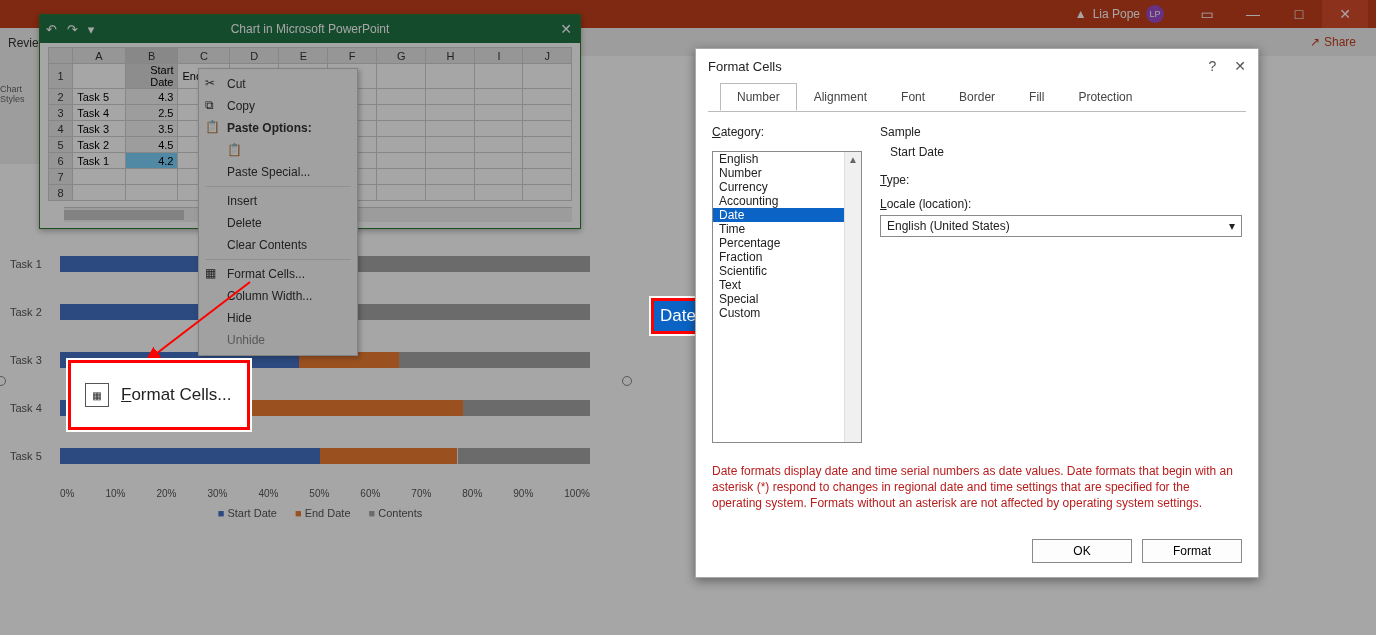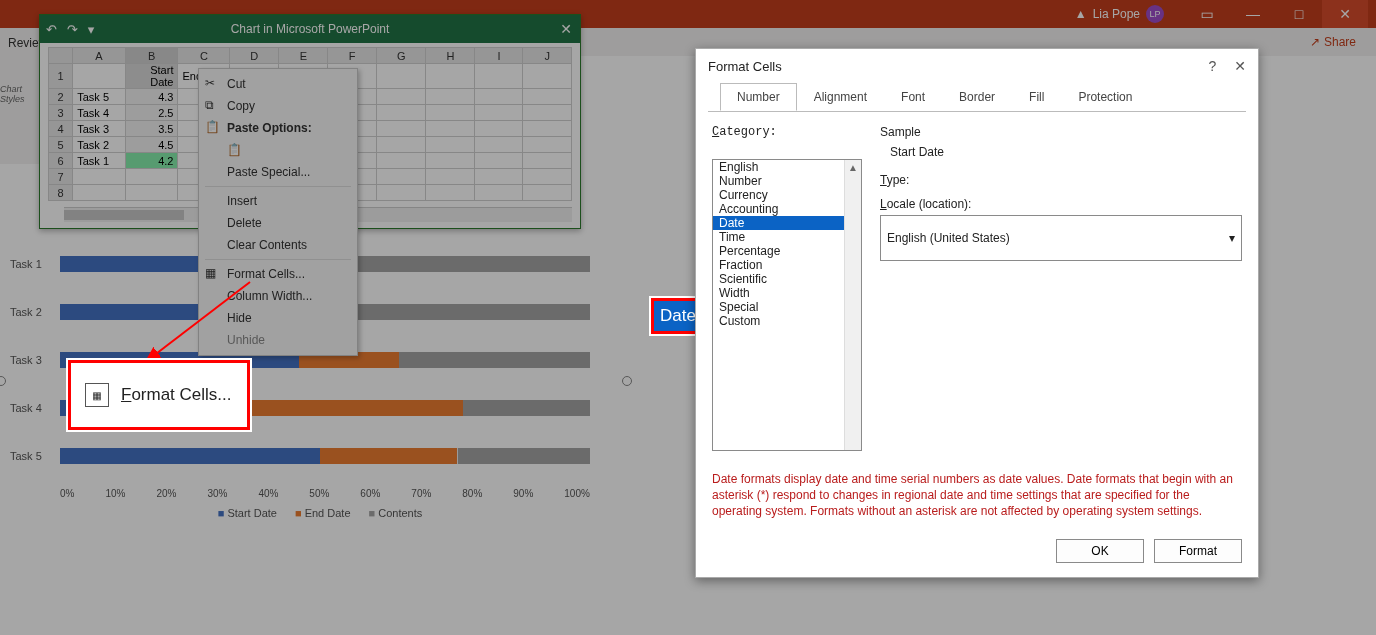--- a/index.html
+++ b/index.html
@@ -55,7 +55,7 @@
     padding-top:6px;
   }
   .left-ribbon .tablabel { position:absolute; top:8px; left:8px; font-size:12px; color:#333; }
-  .left-ribbon .cs { margin-top:50px; writing-mode: horizontal-tb; font-size:9px; color:#666;font-style:italic;}
+  .left-ribbon .cs { margin-top:50px; writing-mode: horizontal-tb; font-size:9px; color:#666;}
   
   .chart-area {
     position:absolute;

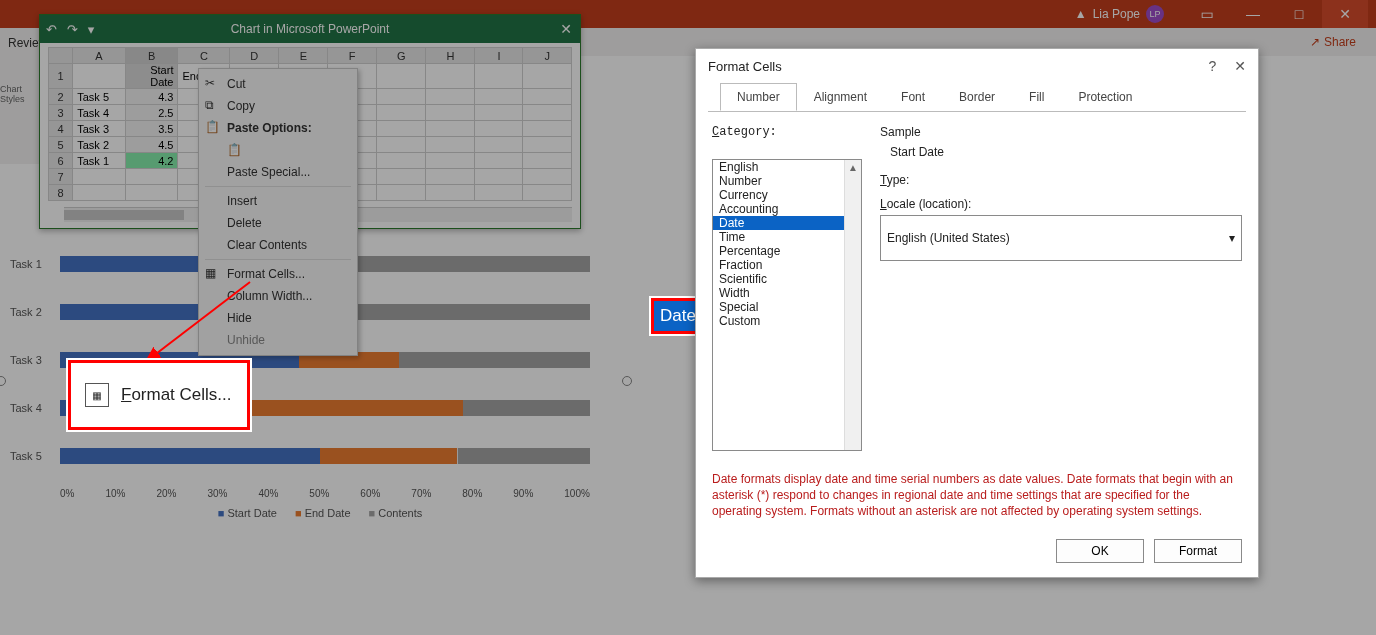--- a/index.html
+++ b/index.html
@@ -216,7 +216,7 @@
     font-size:12px;
   }
   .fc-dialog .catcol { width:150px;}
-  .fc-dialog .catlabel { margin-bottom:20px;font-family:Liberation Mono, monospace;}
+  .fc-dialog .catlabel { margin-bottom:12px;}
   .fc-dialog .catlist {
     border:1px solid #8a8a8a;
     height:290px;

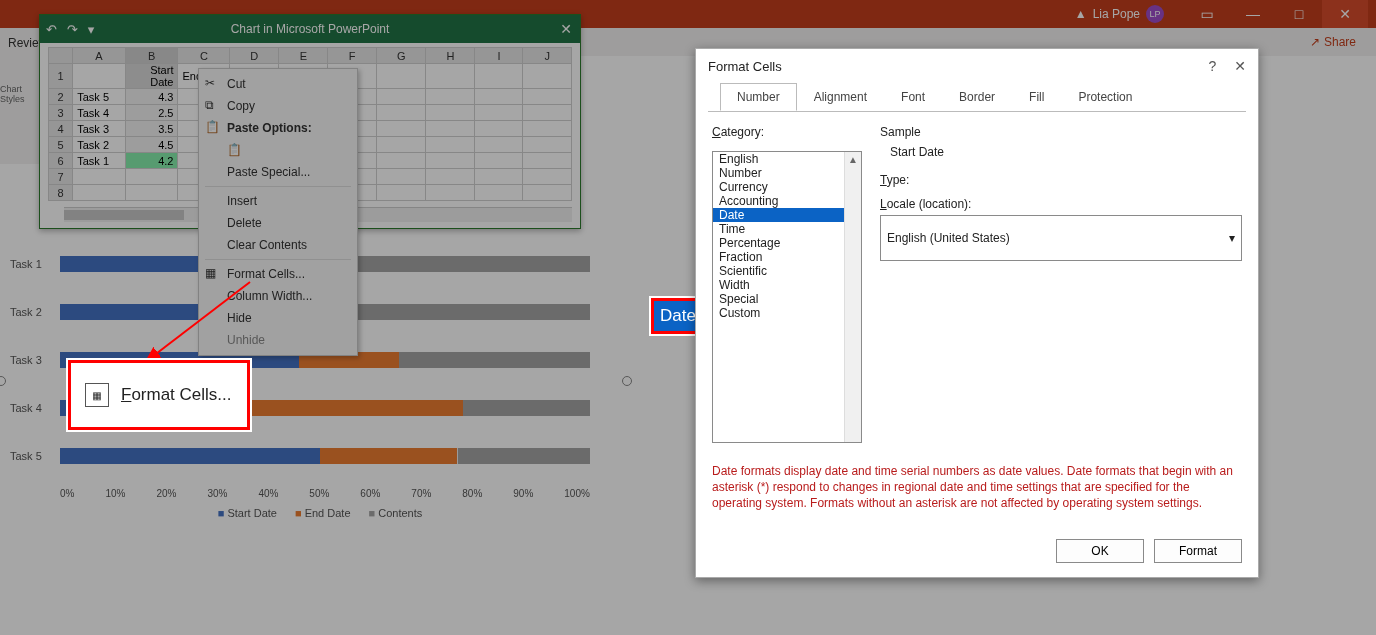--- a/index.html
+++ b/index.html
@@ -460,7 +460,7 @@
           <tr>
             <td class="rownum">6</td>
             <td>Task 1</td>
-            <td class="num" style="background:#86efac">4.2</td>
+            <td class="num" style="background:#7dd3fc">4.2</td>
             <td></td>
             <td></td>
             <td></td>

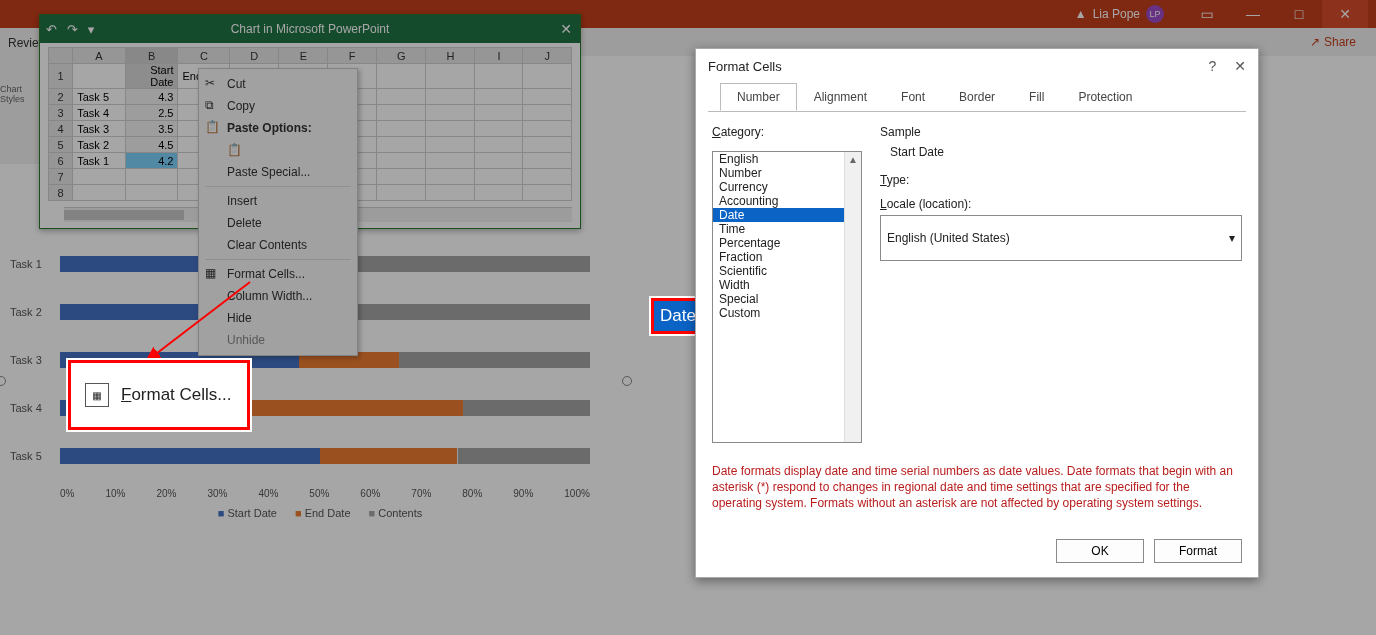--- a/index.html
+++ b/index.html
@@ -252,7 +252,7 @@
     border:1px solid #8a8a8a;
     height:20px;
     display:flex; align-items:center; justify-content:space-between;
-    padding:12px 6px;
+    padding:0 6px;
   }
   .fc-dialog .info {
     clear:both;

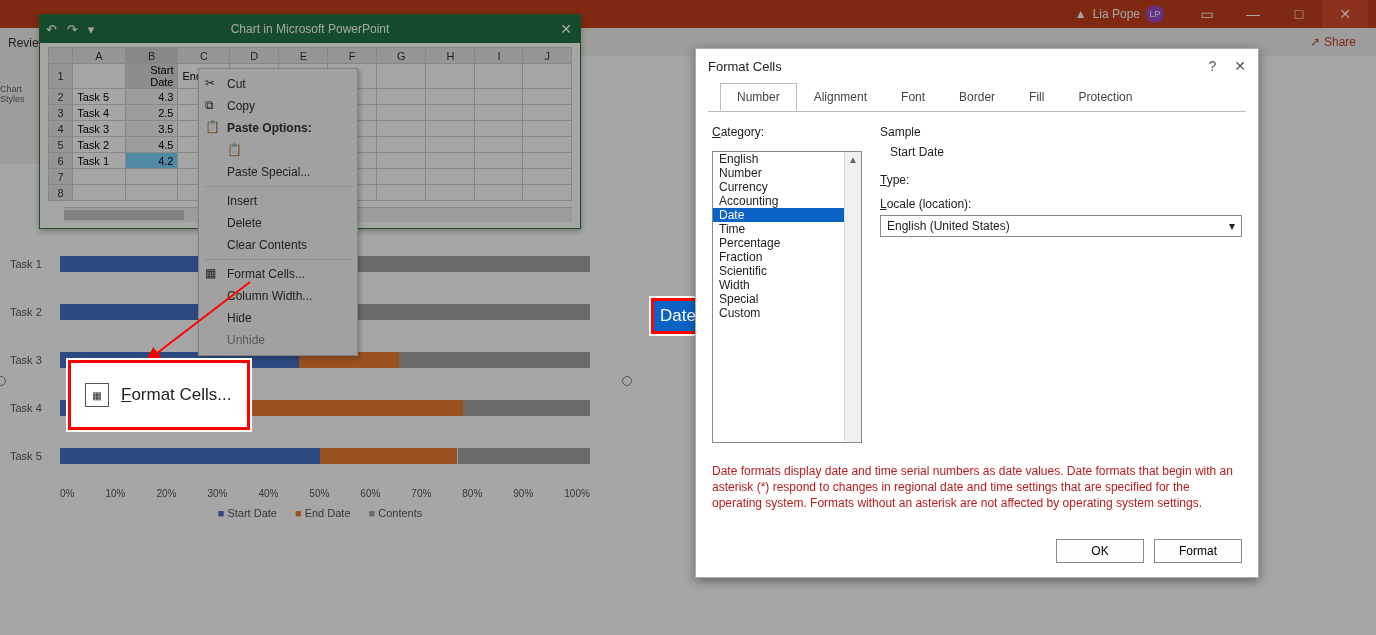--- a/index.html
+++ b/index.html
@@ -590,7 +590,7 @@
           <div class="item">Percentage</div>
           <div class="item">Fraction</div>
           <div class="item">Scientific</div>
-          <div class="item">Width</div>
+          <div class="item">Text</div>
           <div class="item">Special</div>
           <div class="item">Custom</div>
           <div class="scroll">

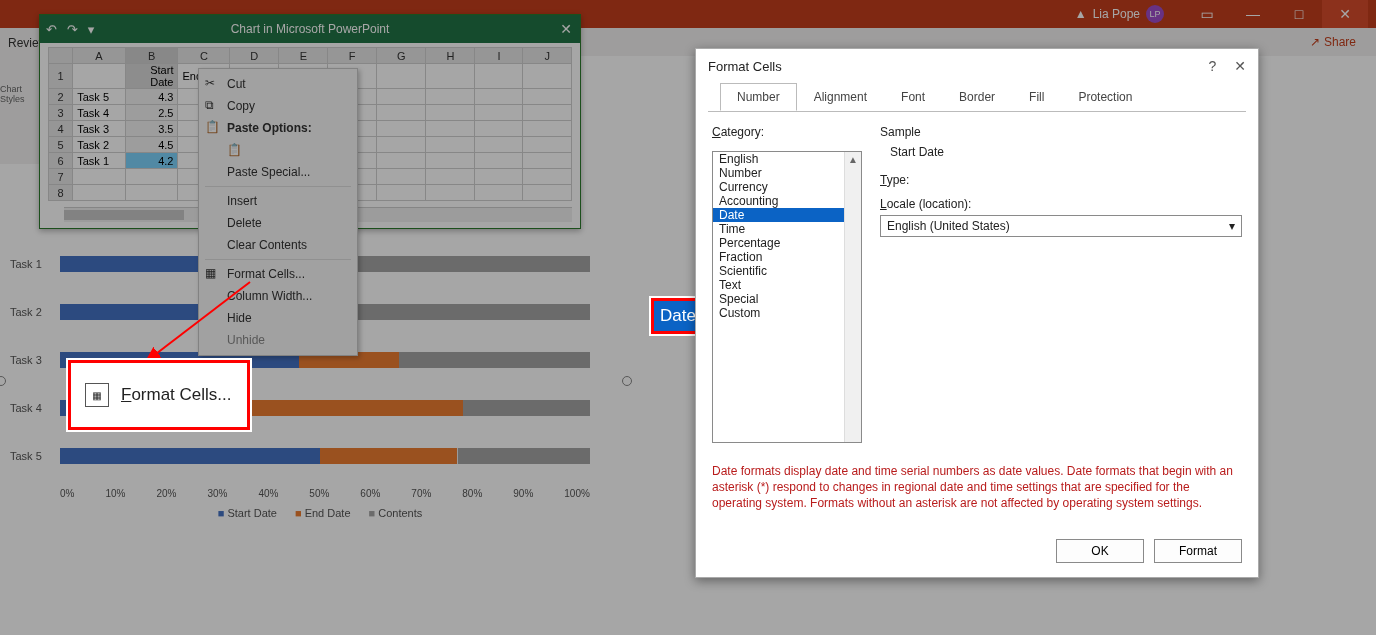--- a/index.html
+++ b/index.html
@@ -267,7 +267,7 @@
     display:flex; gap:10px;
   }
   .fc-dialog .buttons button {
-    width:88px; height:24px;
+    width:100px; height:24px;
     background:#fdfdfd;
     border:1px solid #8a8a8a;
     font-size:12px;

